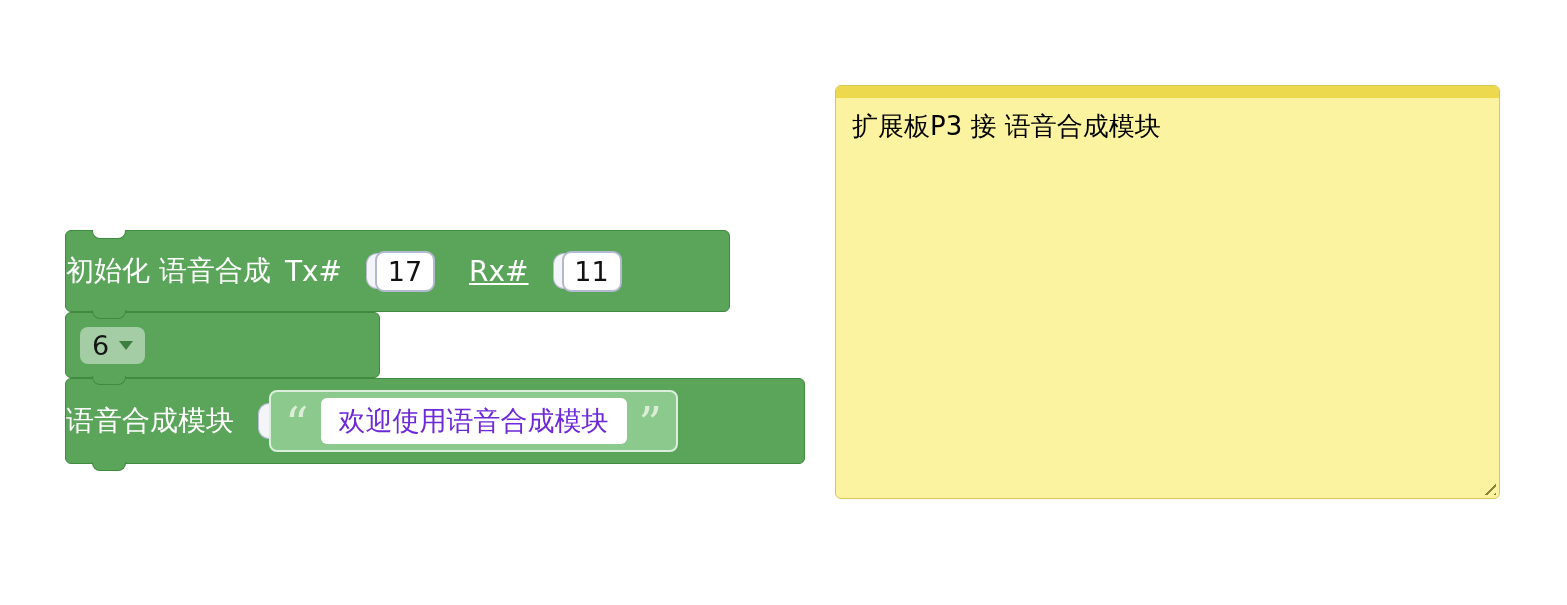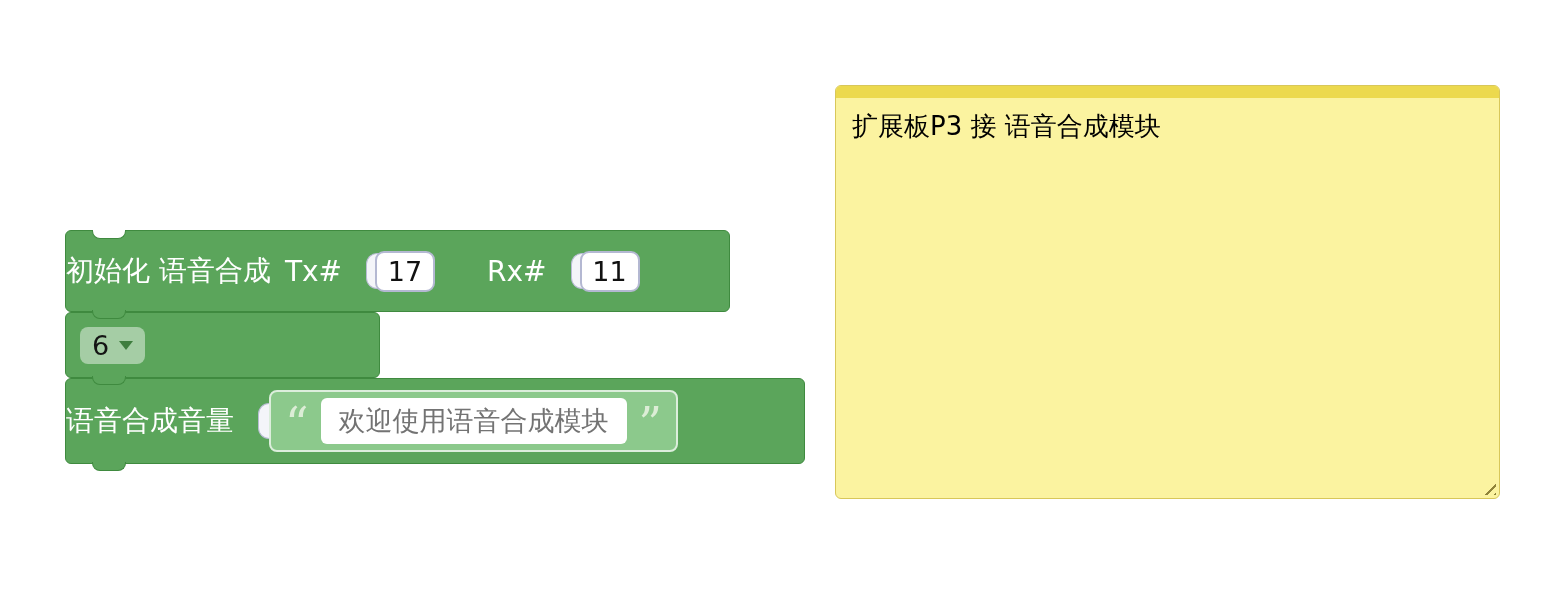--- a/index.html
+++ b/index.html
@@ -45,7 +45,7 @@
 
   .lbl{white-space:nowrap;}
   .lbl.gap{margin-left:14px;text-align:center;}
-  .lbl.biggap{margin-left:52px;}
+  .lbl.biggap{margin-left:34px;text-decoration:underline;}
 
   .slot{display:flex;align-items:center;margin-left:24px;}
   .plug{

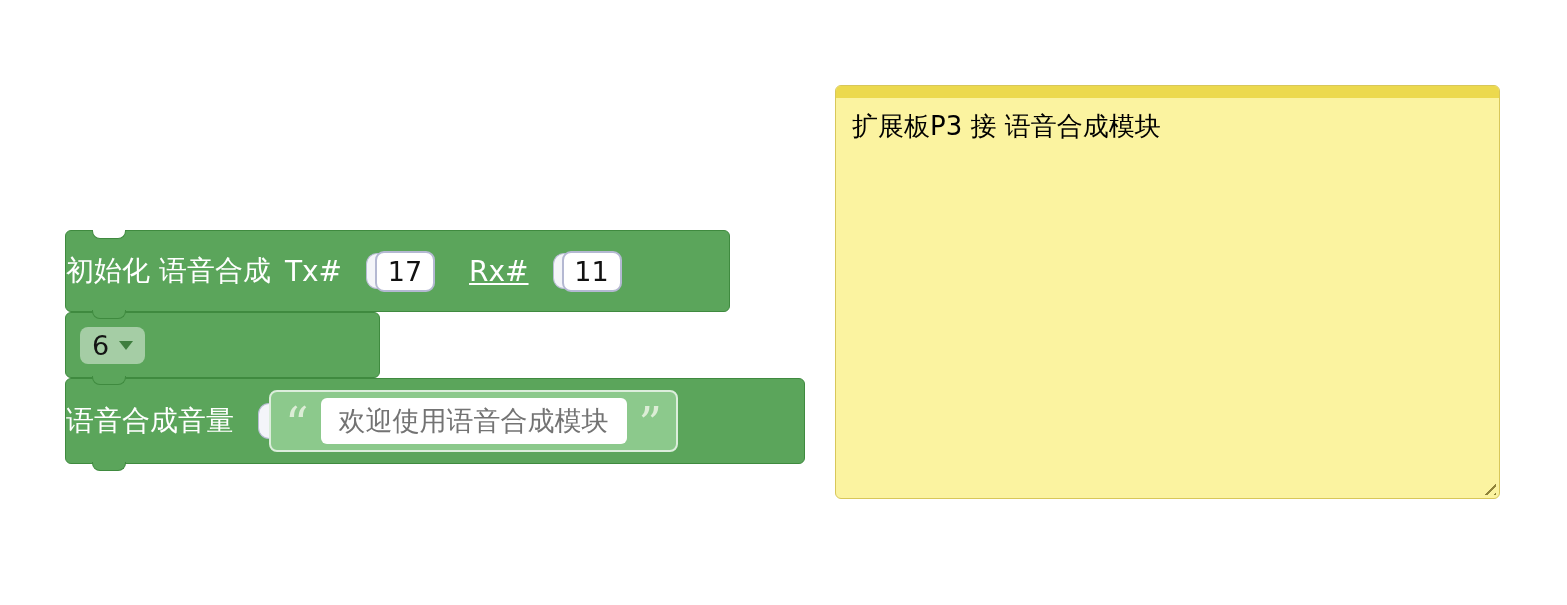--- a/index.html
+++ b/index.html
@@ -131,7 +131,7 @@
   </div>
 
   <div class="block block-content">
-    <span class="lbl">语音合成音量</span>
+    <span class="lbl">语音合成模块</span>
     <span class="slot">
       <span class="plug"></span>
       <span class="string-block">

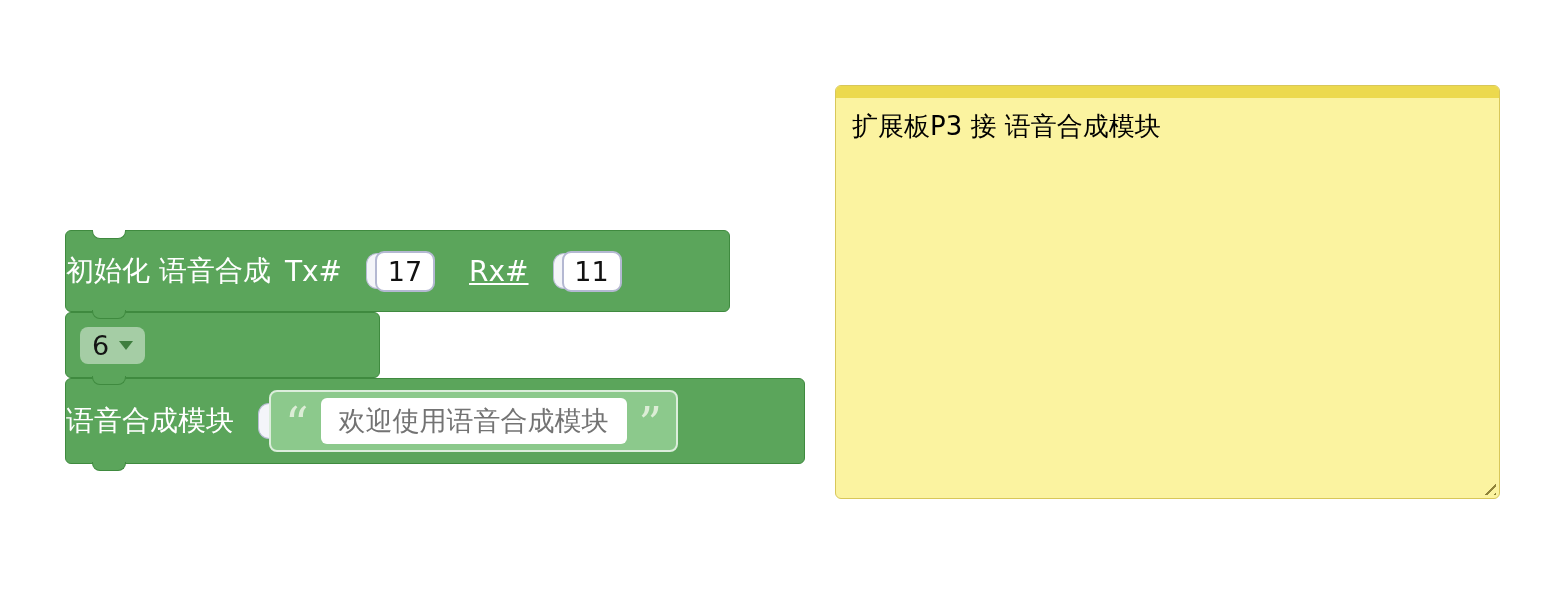--- a/index.html
+++ b/index.html
@@ -81,7 +81,7 @@
   }
   .string-field{
     background:#ffffff;border-radius:6px;padding:5px 18px;
-    color:#737373;font-size:27px;white-space:nowrap;
+    color:#6d28d9;font-size:27px;white-space:nowrap;
   }
 
   

